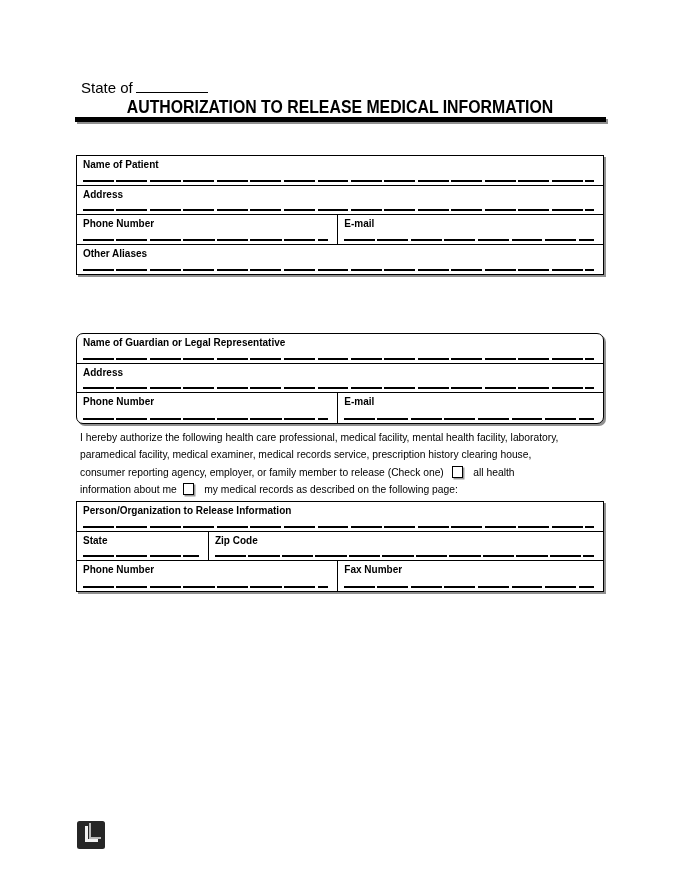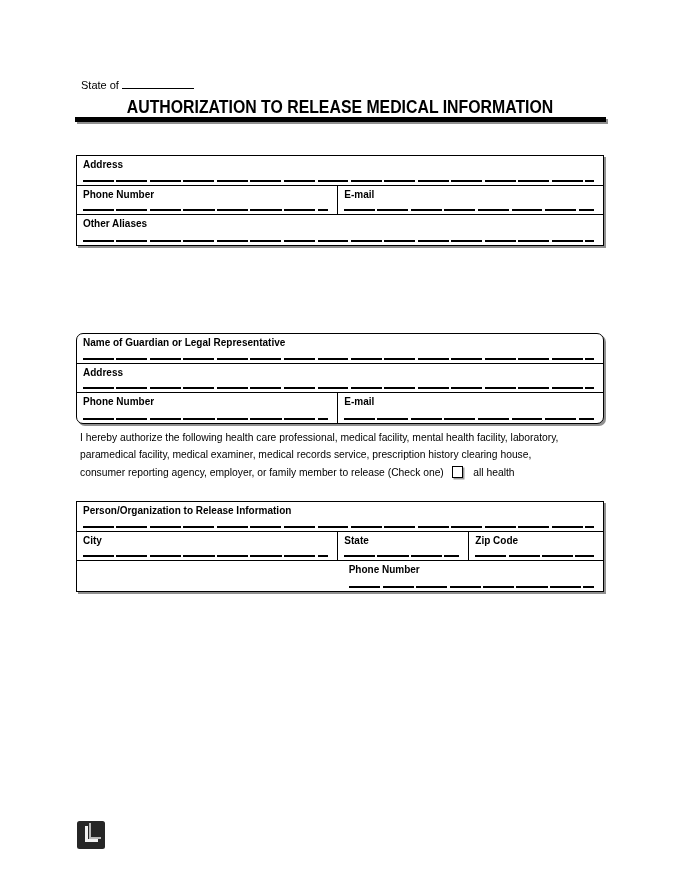--- a/index.html
+++ b/index.html
@@ -16,7 +16,7 @@
   
   .state-of {
     position:absolute; left:81px; top:79px;
-    font-size:11px; color:#000;
+    font-size:15px; color:#000;
   }
   .state-fill {
     display:inline-block; width:72px; height:10px;

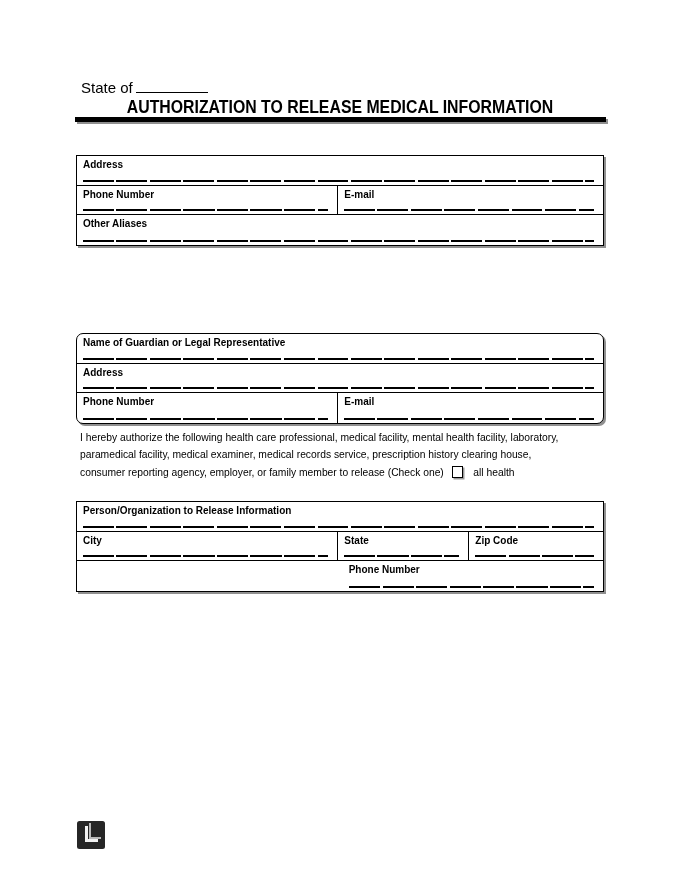--- a/index.html
+++ b/index.html
@@ -101,6 +101,12 @@
   <div class="form-table t-patient">
     <div class="row">
       <div class="cell">
+        <span class="label">Name of Patient</span>
+        <span class="fill-line"></span>
+      </div>
+    </div>
+    <div class="row">
+      <div class="cell">
         <span class="label">Address</span>
         <span class="fill-line"></span>
       </div>

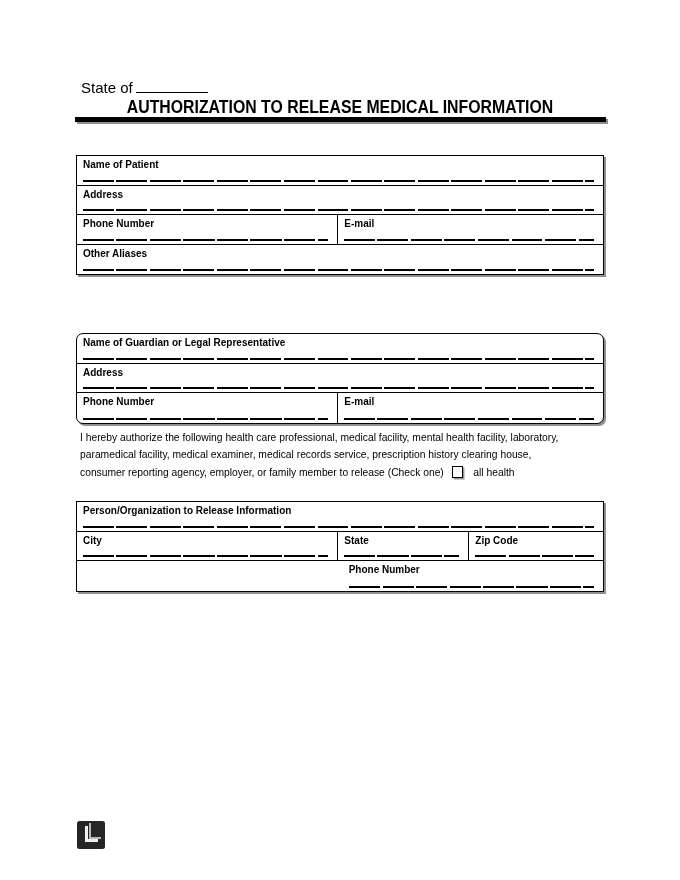--- a/index.html
+++ b/index.html
@@ -160,6 +160,9 @@
     <div class="pline">
       <span>consumer reporting agency, employer, or family member to release (Check one)</span><span class="checkbox"></span><span>all health</span>
     </div>
+    <div class="pline">
+      <span>information about me</span><span class="checkbox" style="margin-left:6px;"></span><span>my medical records as described on the following page:</span>
+    </div>
   </div>
 
   <div class="form-table t-release">

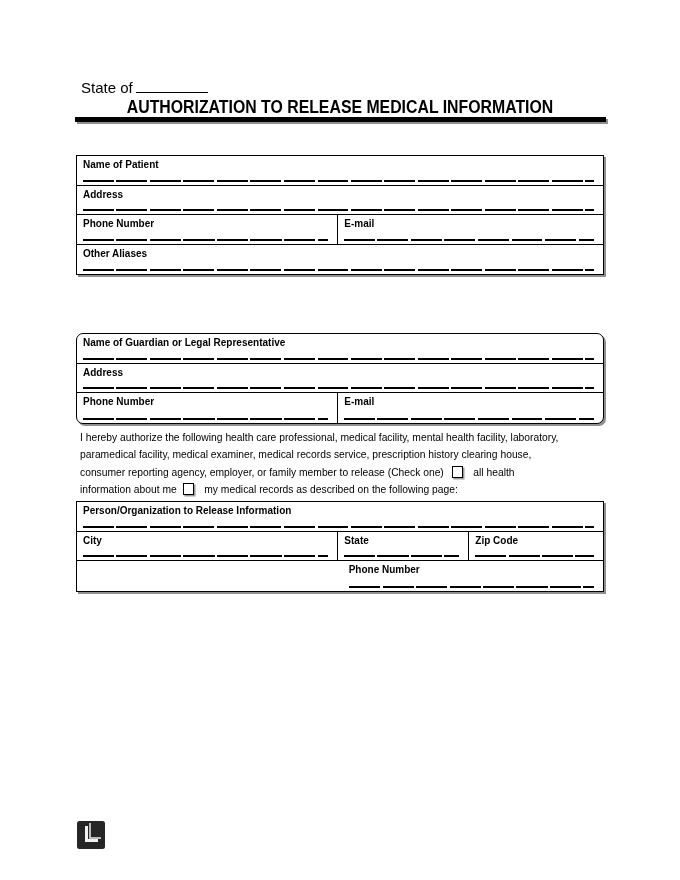--- a/index.html
+++ b/index.html
@@ -173,10 +173,6 @@
       </div>
     </div>
     <div class="row">
-      <div class="cell w50">
-        <span class="label">City</span>
-        <span class="fill-line"></span>
-      </div>
       <div class="cell w25">
         <span class="label">State</span>
         <span class="fill-line"></span>

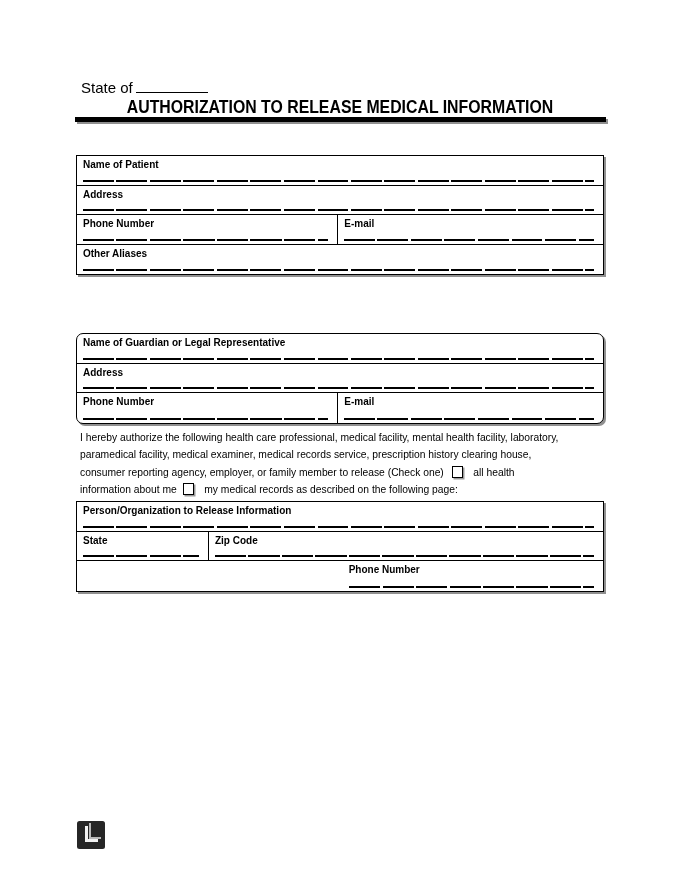--- a/index.html
+++ b/index.html
@@ -187,6 +187,10 @@
         <span class="label">Phone Number</span>
         <span class="fill-line"></span>
       </div>
+      <div class="cell">
+        <span class="label">Fax Number</span>
+        <span class="fill-line"></span>
+      </div>
     </div>
   </div>
 

